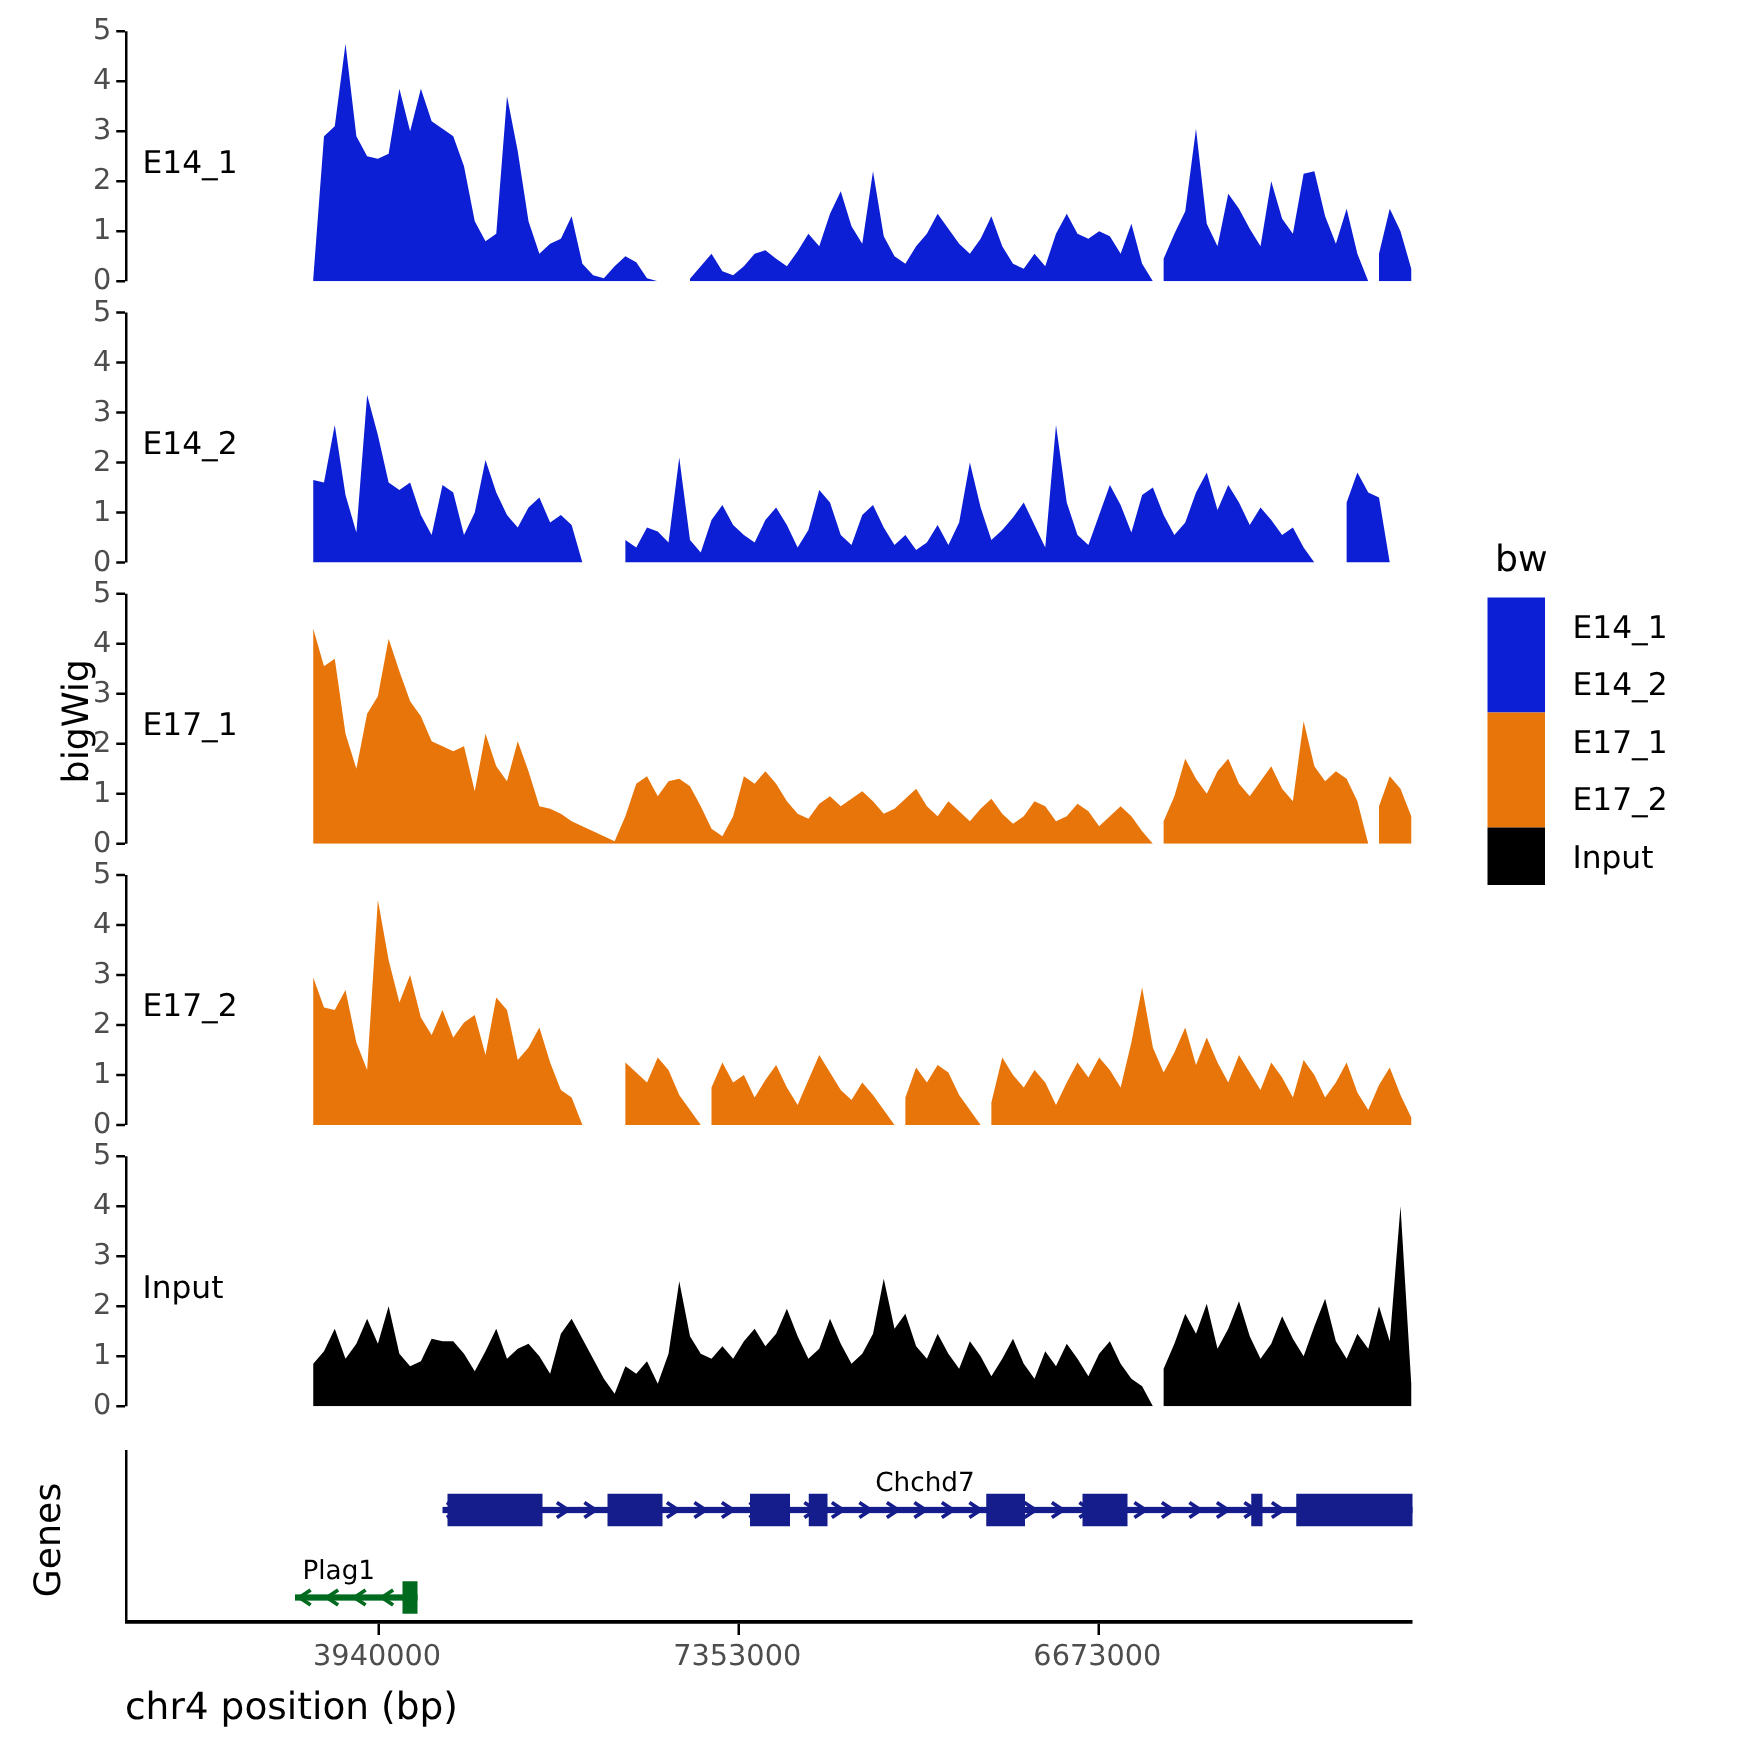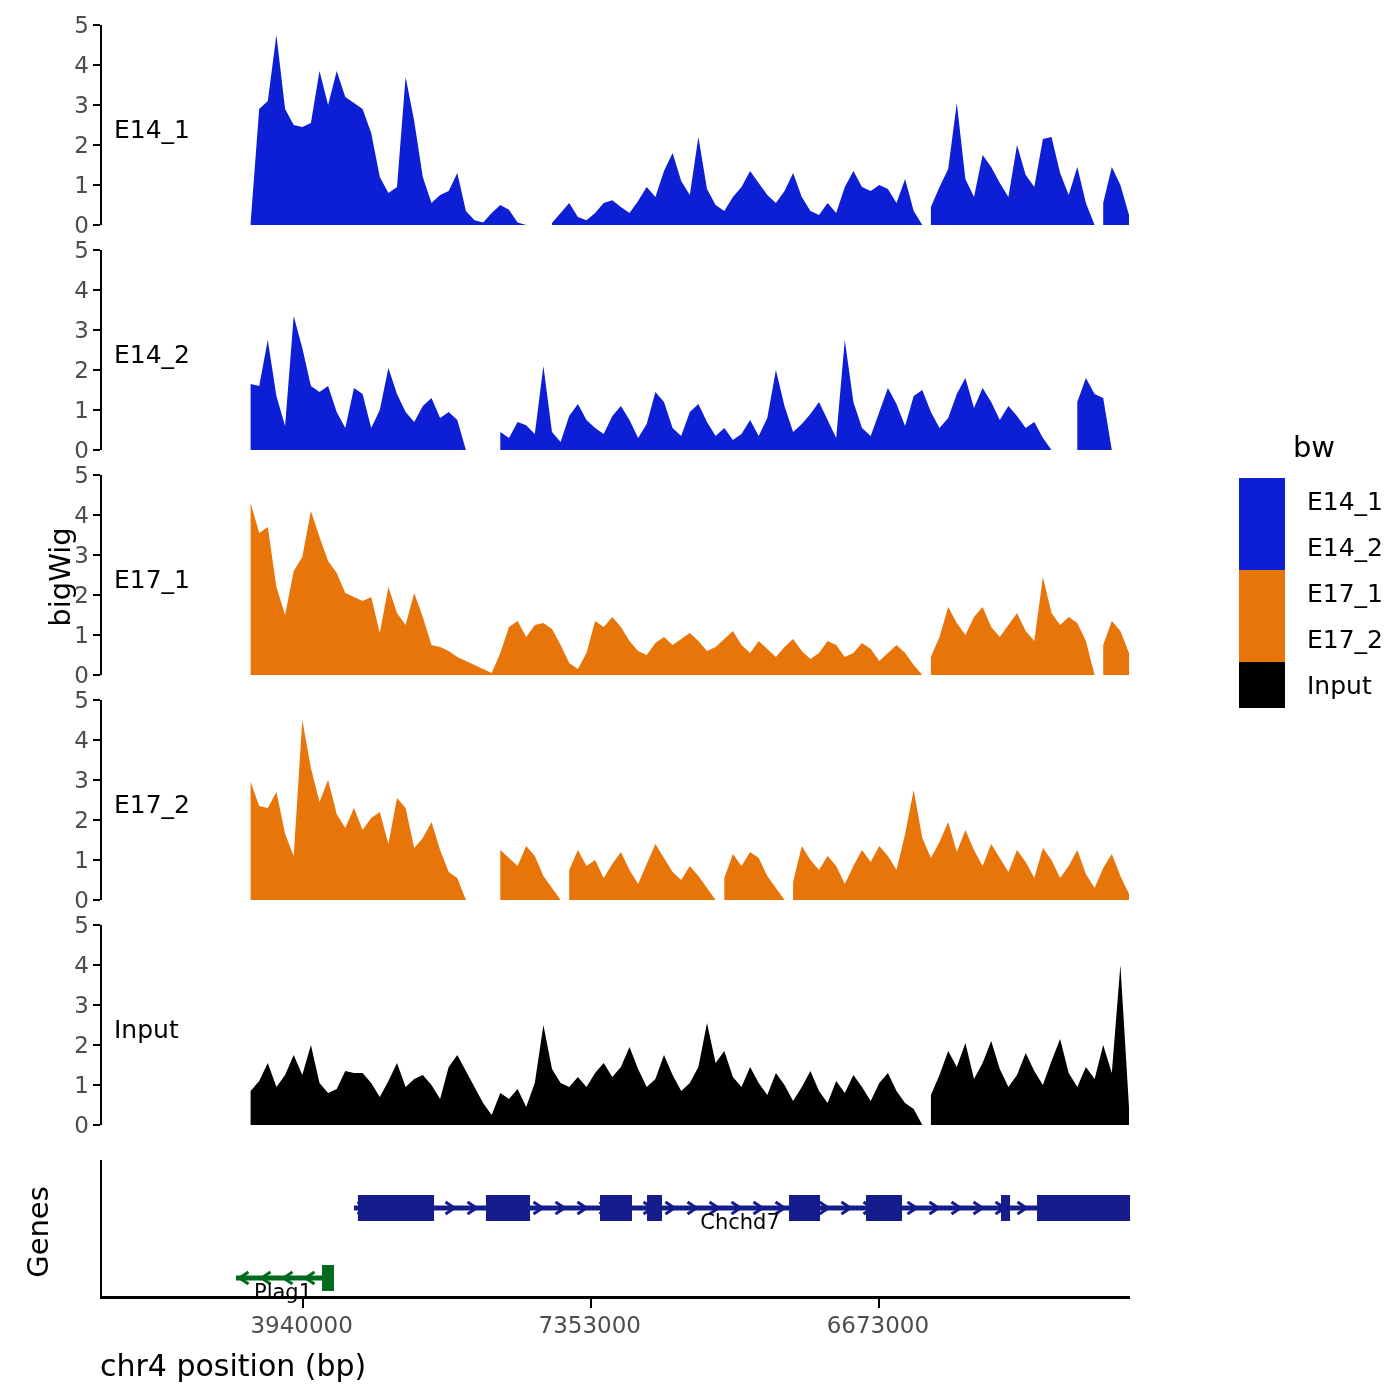--- a/index.html
+++ b/index.html
@@ -14,7 +14,7 @@
   .ticklabel{position:absolute;right:calc(100% + 11px);font-size:23px;color:#4d4d4d;line-height:1;transform:translateY(-50%);white-space:nowrap;}
   .panel-label{position:absolute;font-size:25px;color:#000;white-space:nowrap;}
   .track-svg{position:absolute;left:2px;top:0;display:block;}
-  .legend{position:absolute;left:1239px;top:430px;text-align:center;}
+  .legend{position:absolute;left:1190px;top:430px;}
   .legend-title{font-size:29px;color:#000;margin:0 0 14px 6px;}
   .legend-row{display:flex;align-items:center;height:46px;}
   .legend-key{width:46px;height:46px;flex:0 0 46px;}

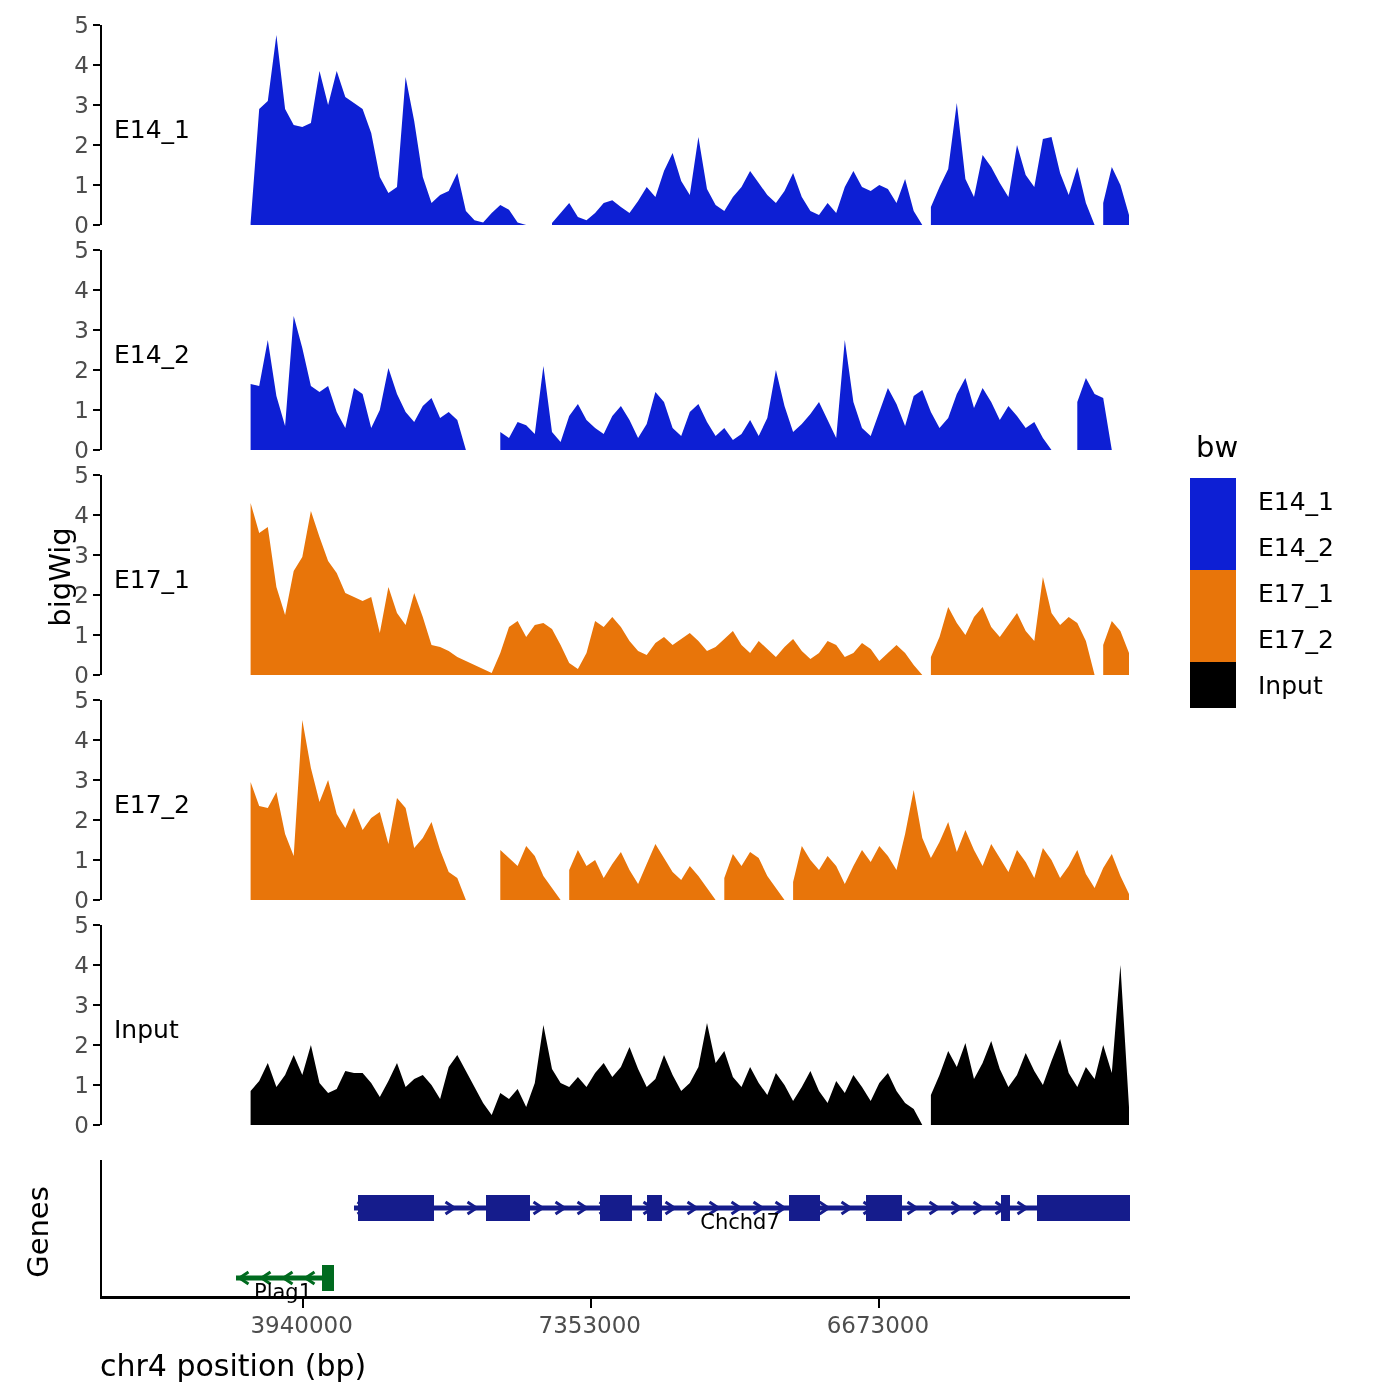--- a/index.html
+++ b/index.html
@@ -23,7 +23,7 @@
   .xtick{position:absolute;top:1299px;width:2px;height:9px;background:#000;}
   .xticklabel{position:absolute;top:1312px;font-size:23px;color:#4d4d4d;transform:translateX(-50%);white-space:nowrap;}
   #xaxis-title{position:absolute;left:100px;top:1348px;width:1030px;font-size:30px;color:#000;}
-  .gene-label{position:absolute;font-size:21px;color:#000;white-space:nowrap;transform:translateX(-50%);margin-top:36px;}
+  .gene-label{position:absolute;font-size:21px;color:#000;white-space:nowrap;transform:translateX(-50%);}
 </style>
 </head>
 <body>

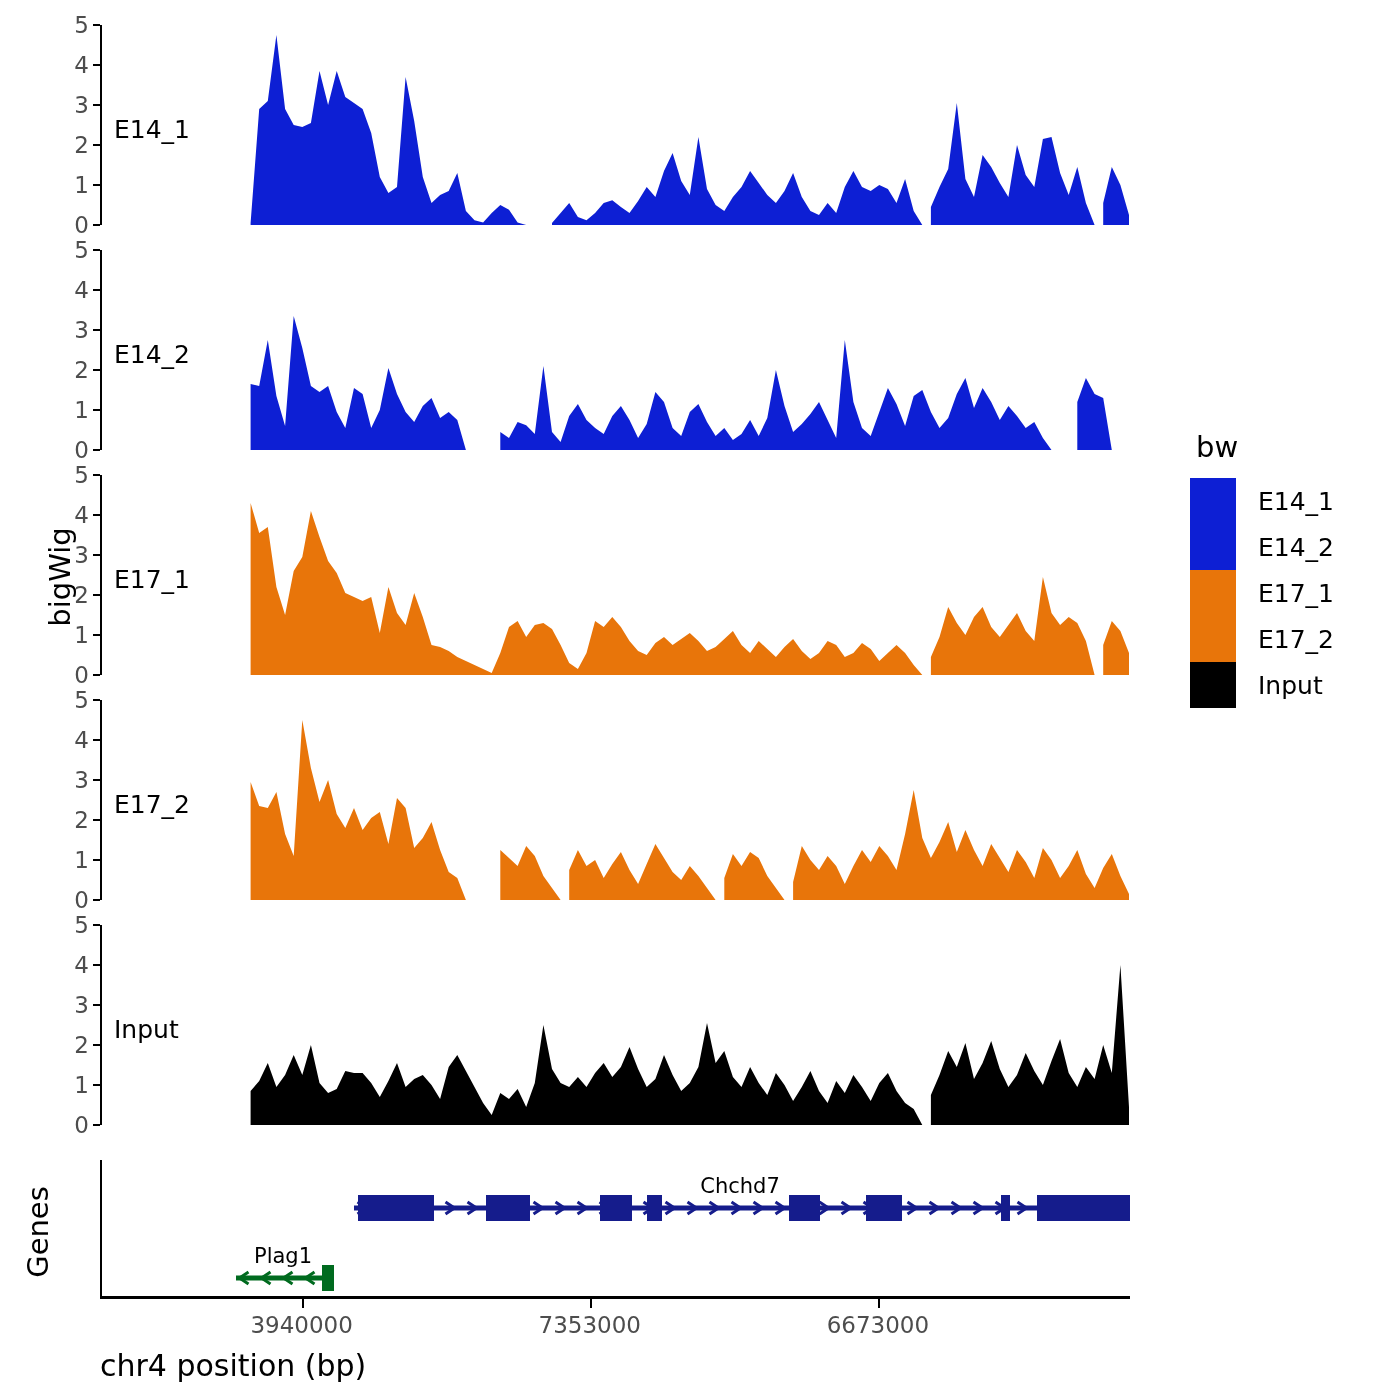--- a/index.html
+++ b/index.html
@@ -190,7 +190,7 @@
 
   <div id="gene-labels">
       <div class="gene-label" style="left: 740px; top: 1174px;">Chchd7</div>
-      <div class="gene-label" style="left: 283px; top: 1244px;">Plag1</div>
+      <div class="gene-label" style="left: 271px; top: 1244px;">Plag1</div>
     </div>
 
   <div id="xaxis-line"></div>

